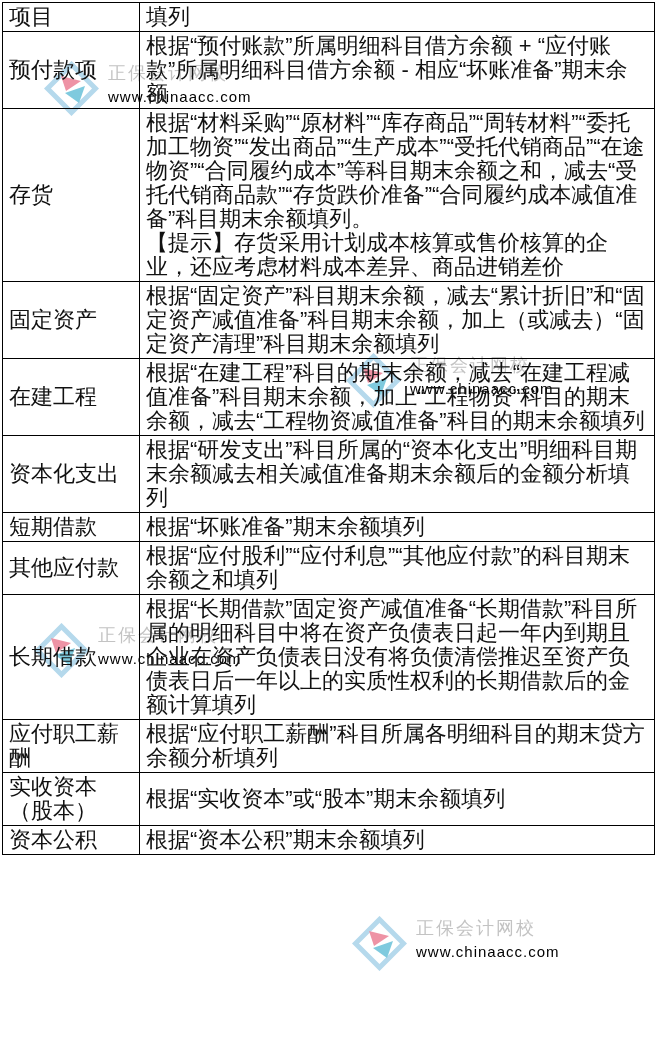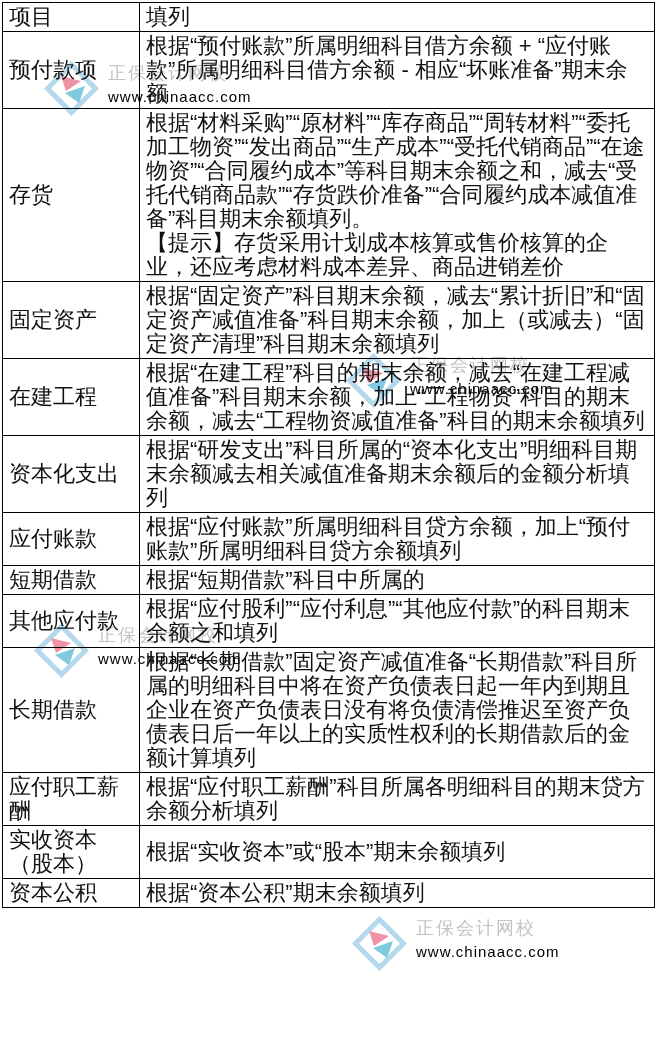--- a/index.html
+++ b/index.html
@@ -158,10 +158,6 @@
         <td>根据“研发支出”科目所属的“资本化支出”明细科目期末余额减去相关减值准备期末余额后的金额分析填列</td>
       </tr>
       <tr>
-        <td>应付账款</td>
-        <td>根据“应付账款”所属明细科目贷方余额，加上“预付账款”所属明细科目贷方余额填列</td>
-      </tr>
-      <tr>
         <td>短期借款</td>
         <td>根据“短期借款”科目中所属的</td>
       </tr>

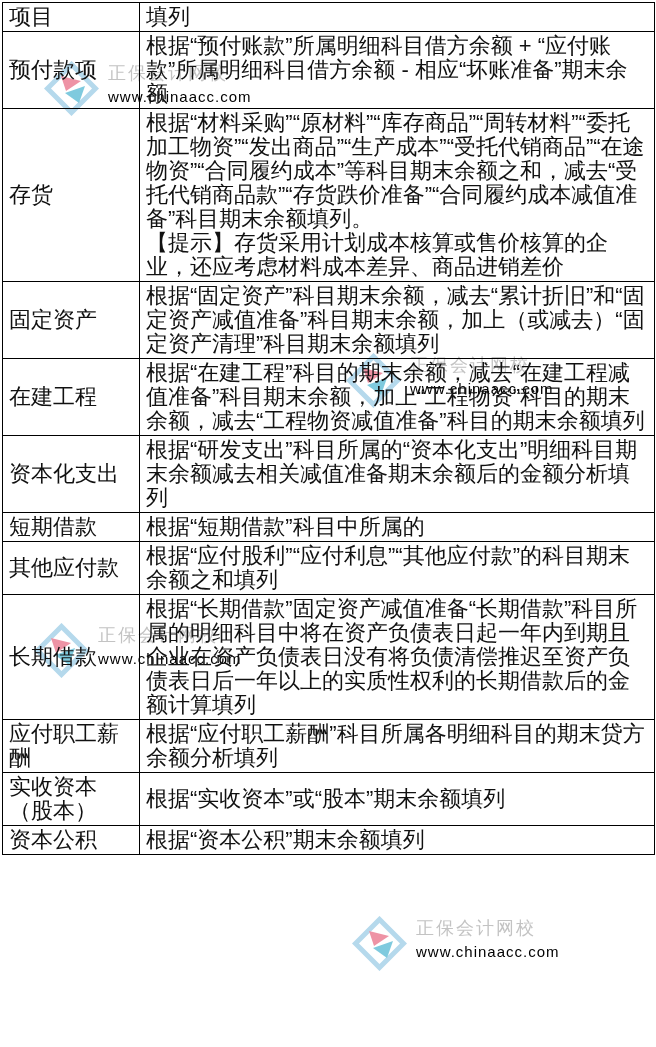--- a/index.html
+++ b/index.html
@@ -159,7 +159,7 @@
       </tr>
       <tr>
         <td>短期借款</td>
-        <td>根据“短期借款”科目中所属的</td>
+        <td>根据“坏账准备”期末余额填列</td>
       </tr>
       <tr>
         <td>其他应付款</td>

